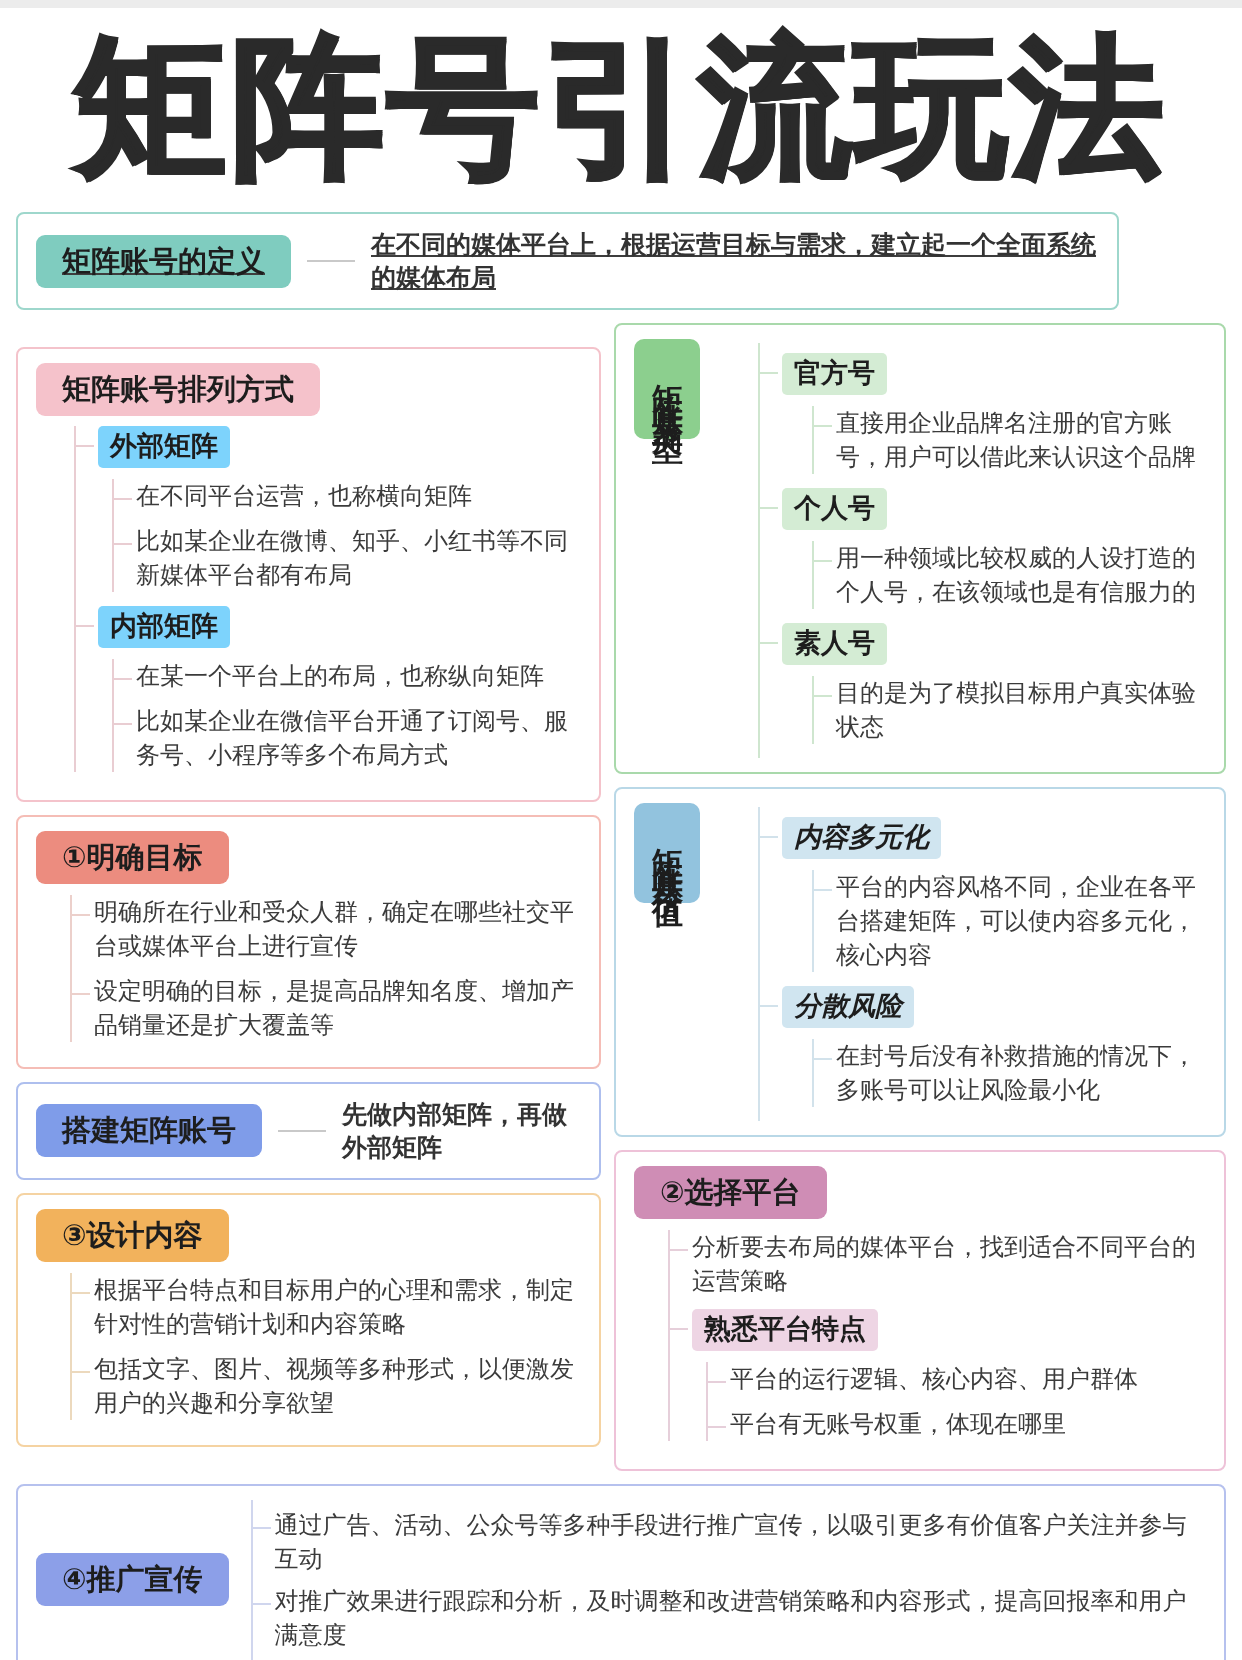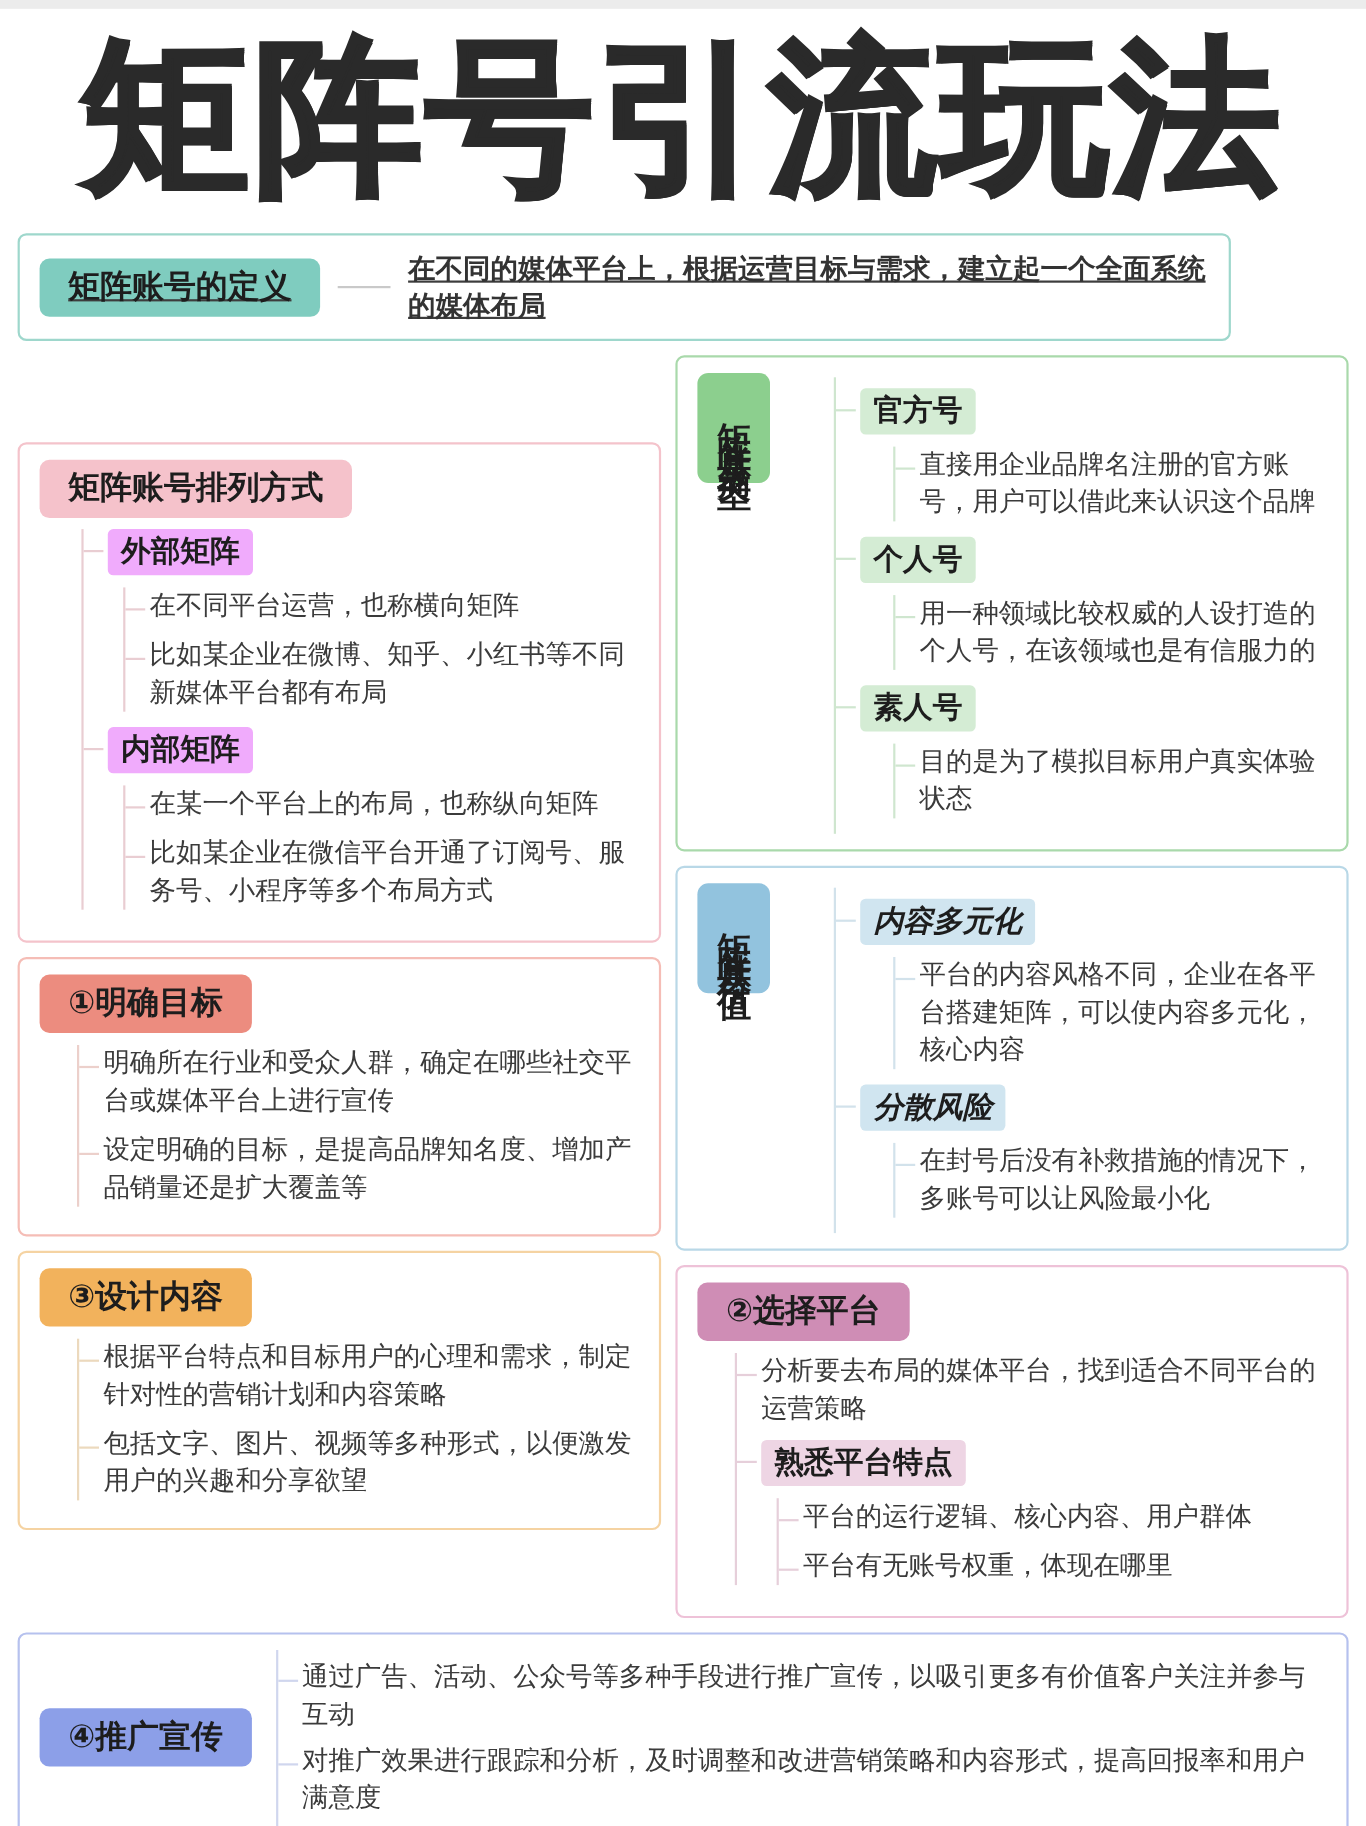--- a/index.html
+++ b/index.html
@@ -57,7 +57,7 @@
     font-size:27px; padding:4px 12px; border-radius:5px; line-height:1.25;
     white-space:nowrap;
   }
-  .pink-hl  { background:#f0abfc; }
+  .pink-hl  { background:#7dd3fc; }
   .green-hl { background:#d4ecd4; }
   .steel-hl { background:#d0e5f0;font-style:italic; }
   .mauve-hl { background:#eed5e4; }

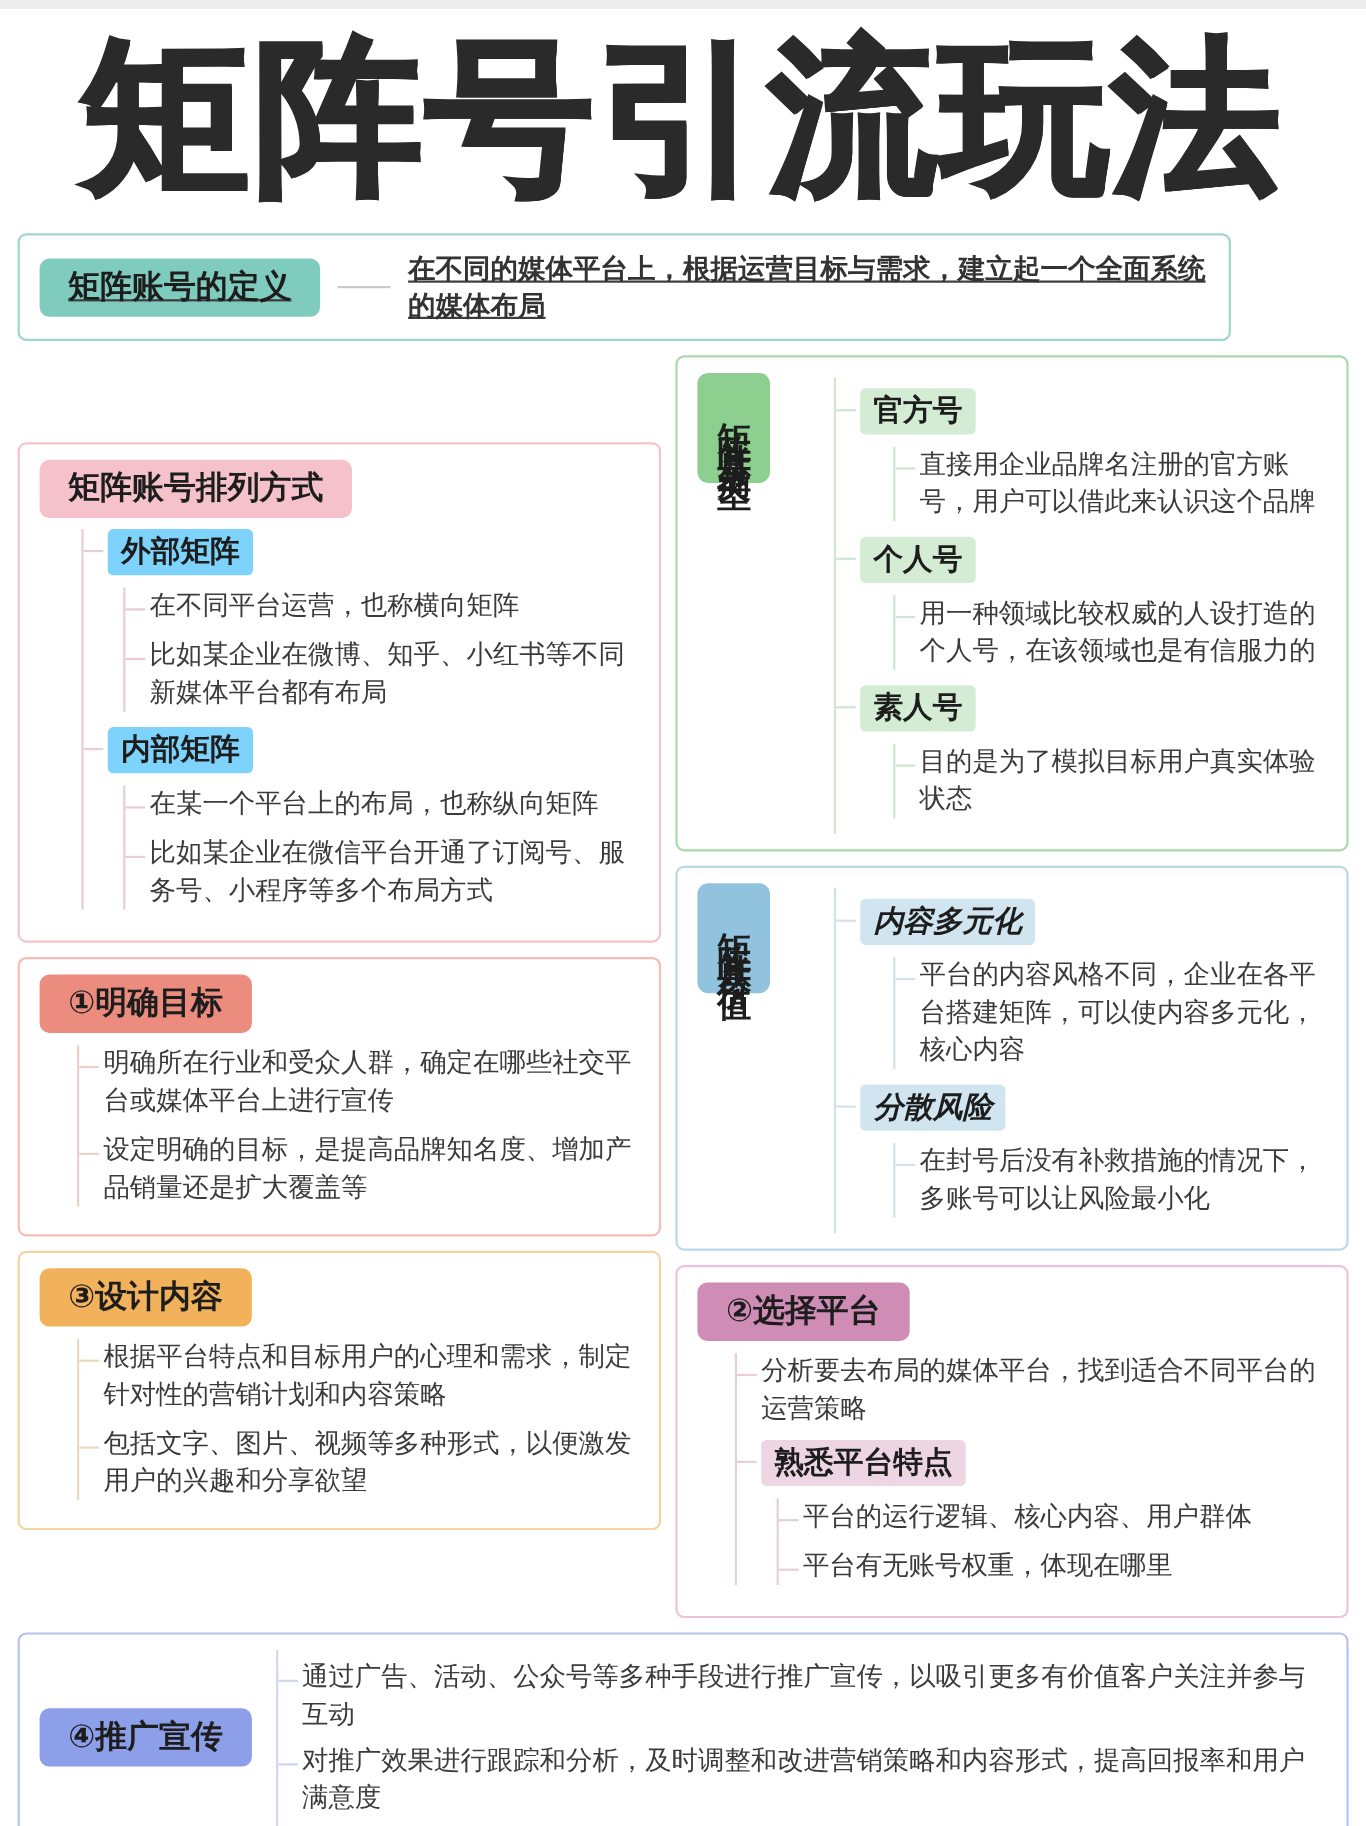--- a/index.html
+++ b/index.html
@@ -140,6 +140,13 @@
         </div>
       </section>
 
+      <section class="card blue-card">
+        <div class="hrow">
+          <div class="hbox cfblue">搭建矩阵账号</div>
+          <div class="dash"></div>
+          <div class="htext">先做内部矩阵，再做外部矩阵</div>
+        </div>
+      </section>
 
       <section class="card orange-card">
         <div class="hbox orange">③设计内容</div>

